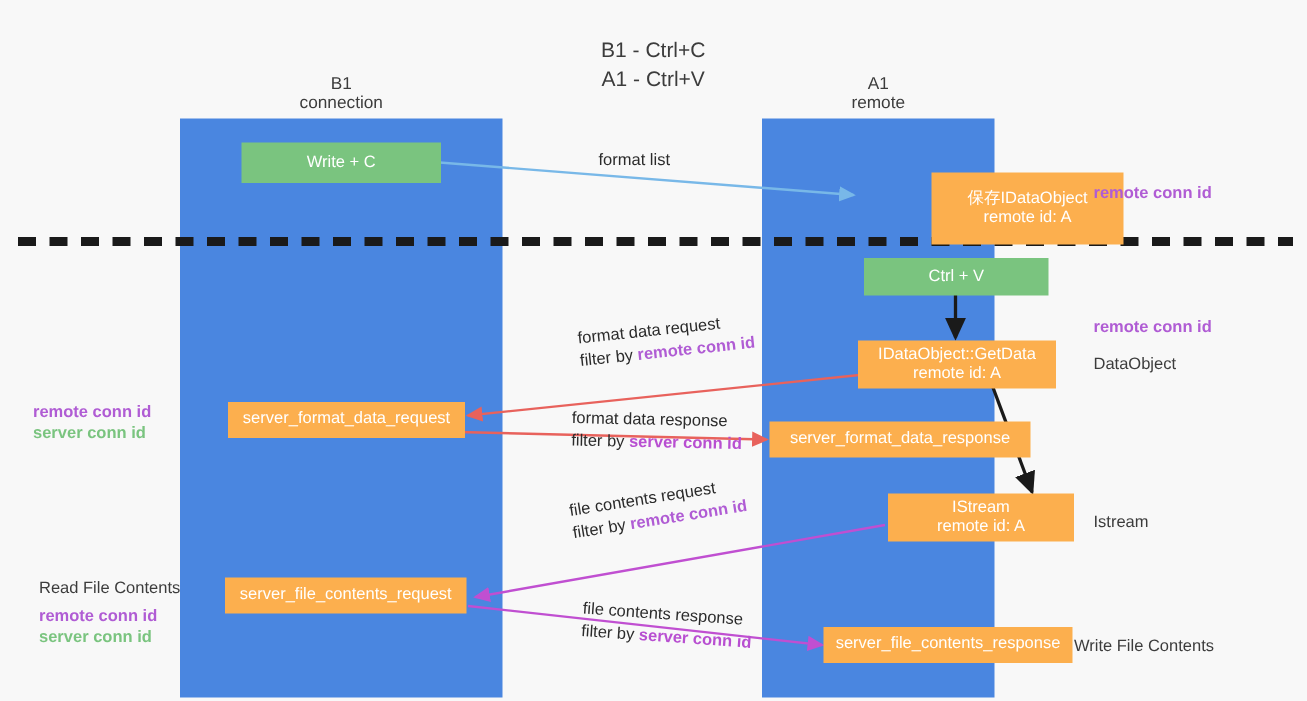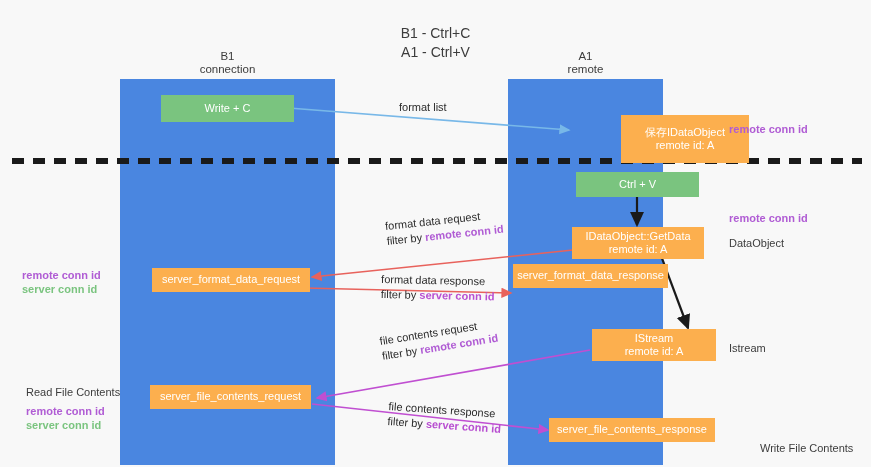--- a/index.html
+++ b/index.html
@@ -144,7 +144,7 @@
 
   <div class="box orange" style="left:152px; top:268px; width:158px; height:24px;">server_format_data_request</div>
 
-  <div class="box orange" style="left:513px; top:264px; width:155px; height:24px;">server_format_data_response</div>
+  <div class="box orange" style="left:513px; top:281px; width:174px; height:24px;">server_format_data_response</div>
 
   <div class="box orange" style="left:592px; top:329px; width:124px; height:32px;">IStream
 remote id: A</div>

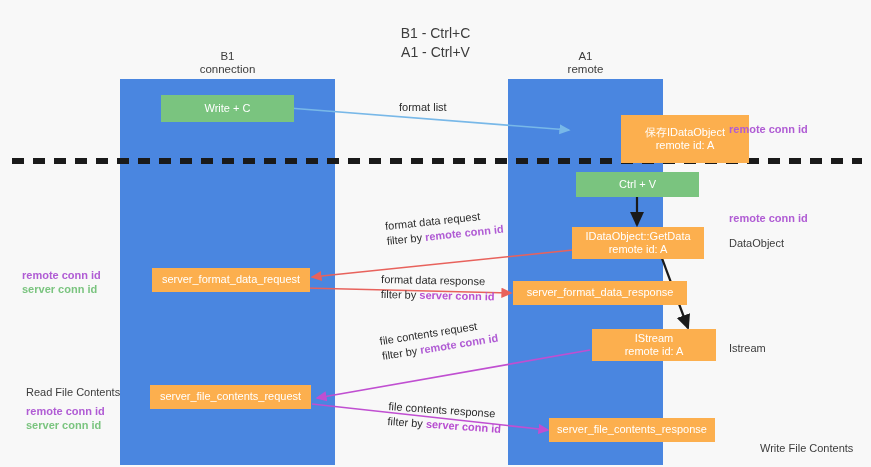--- a/index.html
+++ b/index.html
@@ -157,7 +157,7 @@
   <div class="sidelabel purple" style="left:729px; top:211px;">remote conn id</div>
   <div class="sidelabel" style="left:729px; top:236px;">DataObject</div>
   <div class="sidelabel" style="left:729px; top:341px;">Istream</div>
-  <div class="sidelabel" style="left:760px; top:424px;margin-top:17px;">Write File Contents</div>
+  <div class="sidelabel" style="left:716px; top:424px;">Write File Contents</div>
 
   <div class="sidelabel purple" style="left:22px; top:268px;">remote conn id</div>
   <div class="sidelabel green" style="left:22px; top:282px;">server conn id</div>

